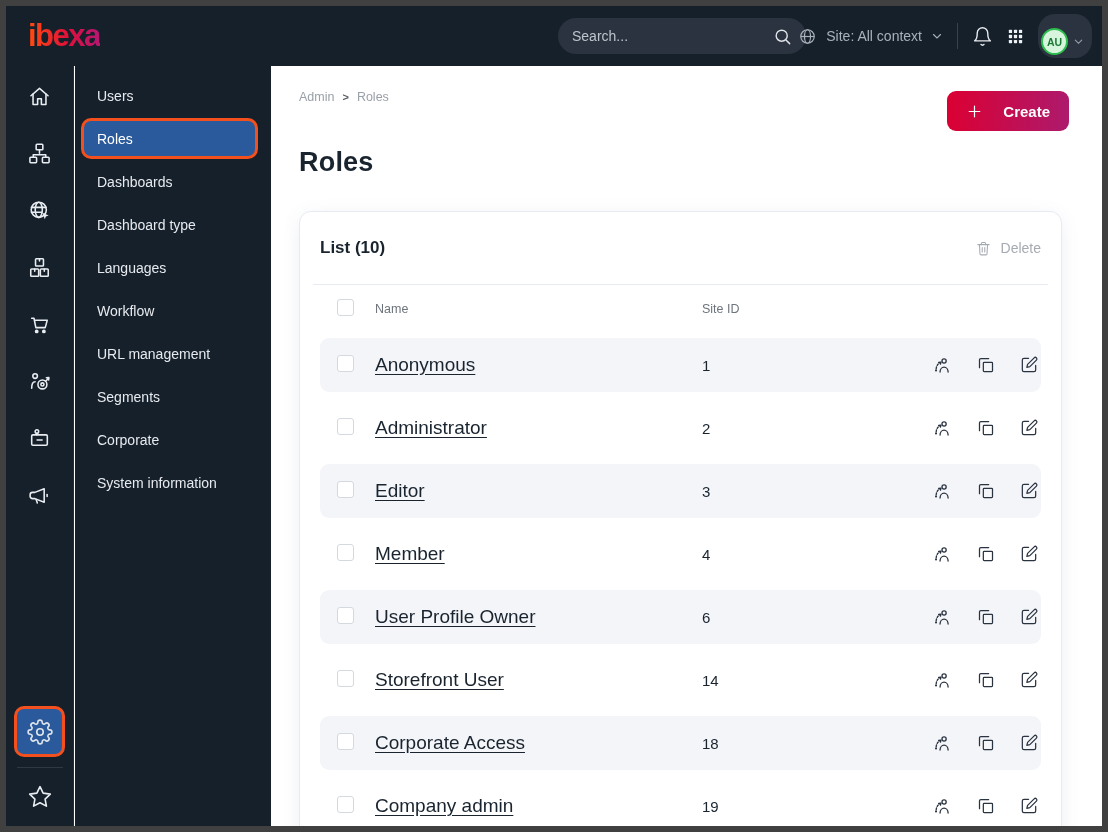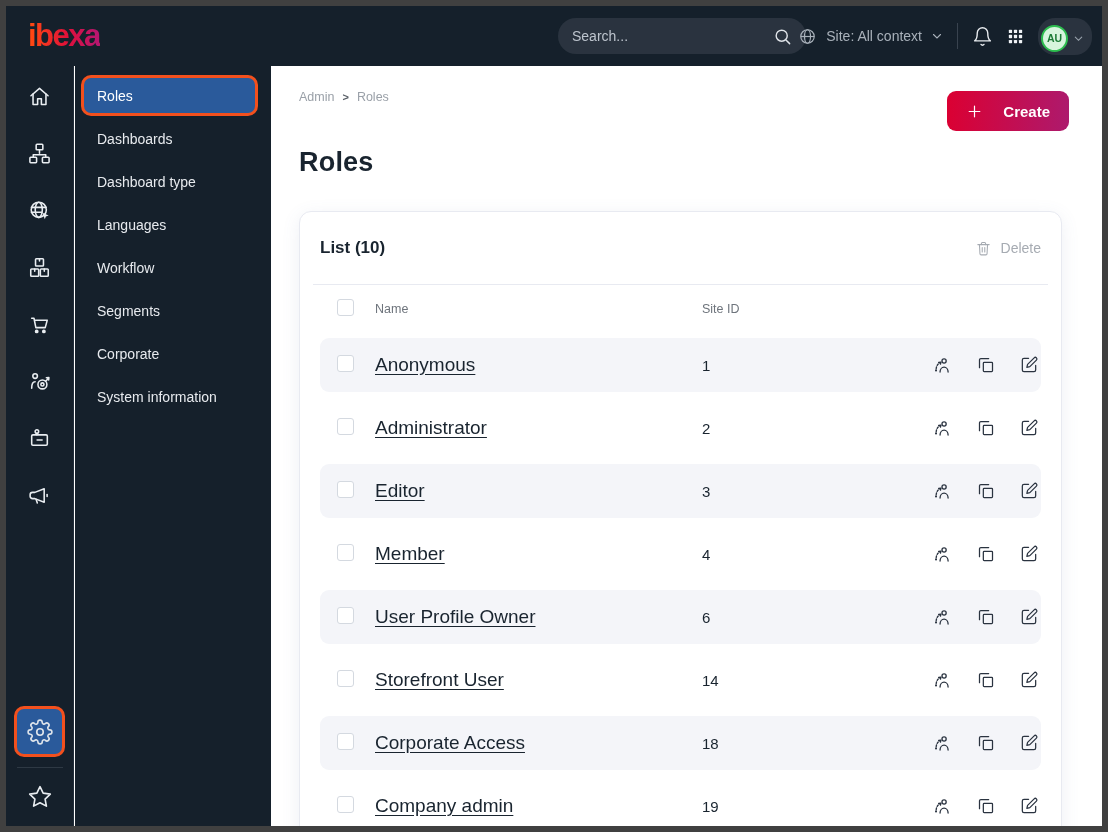--- a/index.html
+++ b/index.html
@@ -20,7 +20,7 @@
   .site-selector { display:flex; align-items:center; gap:9px; color:#a9b1ba; font-size:14px; cursor:pointer; }
   .v-divider { width:1px; height:26px; background:#39434f; }
   .icon-btn { display:flex; align-items:center; justify-content:center; cursor:pointer; }
-  .avatar-pill { display:flex; align-items:center; gap:5px; background:#2a333f; border-radius:17px; padding:7px 8px 3px 3px; cursor:pointer; }
+  .avatar-pill { display:flex; align-items:center; gap:5px; background:#2a333f; border-radius:17px; padding:14px 8px 3px 3px; cursor:pointer; }
   .avatar { width:27px; height:27px; border-radius:50%; background:#d7f5dd; border:2px solid #2dbd4f;
             display:flex; align-items:center; justify-content:center; font-size:10.5px; font-weight:bold; color:#1a7a34; }
 

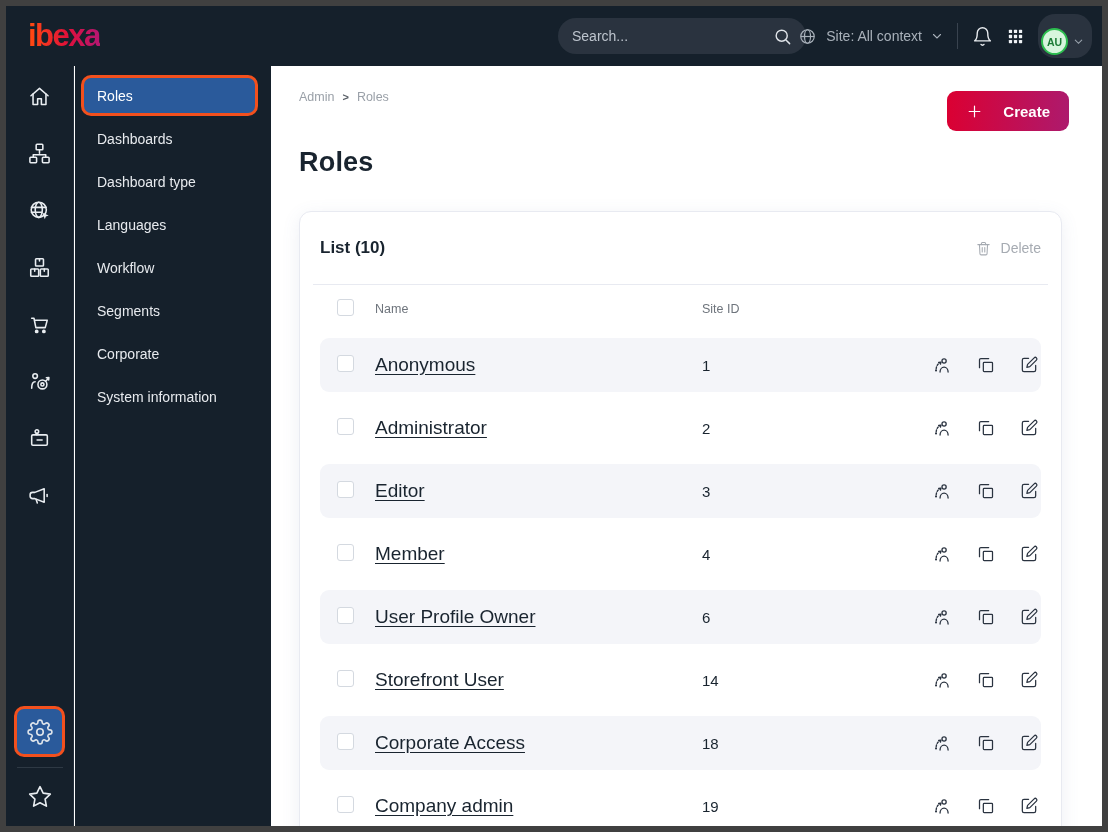--- a/index.html
+++ b/index.html
@@ -213,6 +213,9 @@
   </aside>
 
   <nav class="menu">
+    <div class="menu-item">
+        <span class="menu-label">Users</span>
+      </div>
 
     <div class="menu-item active">
         <span class="menu-label">Roles</span>

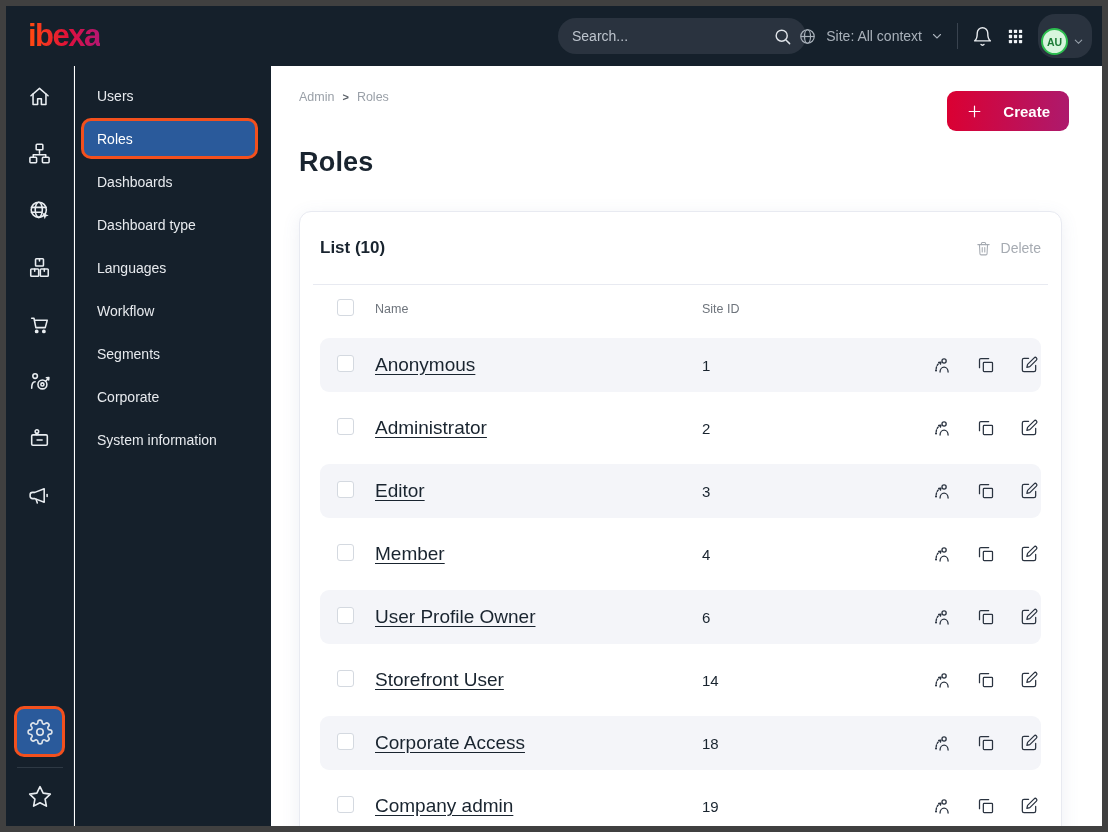--- a/index.html
+++ b/index.html
@@ -237,6 +237,9 @@
         <span class="menu-label">Workflow</span>
       </div>
 
+    <div class="menu-item">
+        <span class="menu-label">URL management</span>
+      </div>
 
     <div class="menu-item">
         <span class="menu-label">Segments</span>

